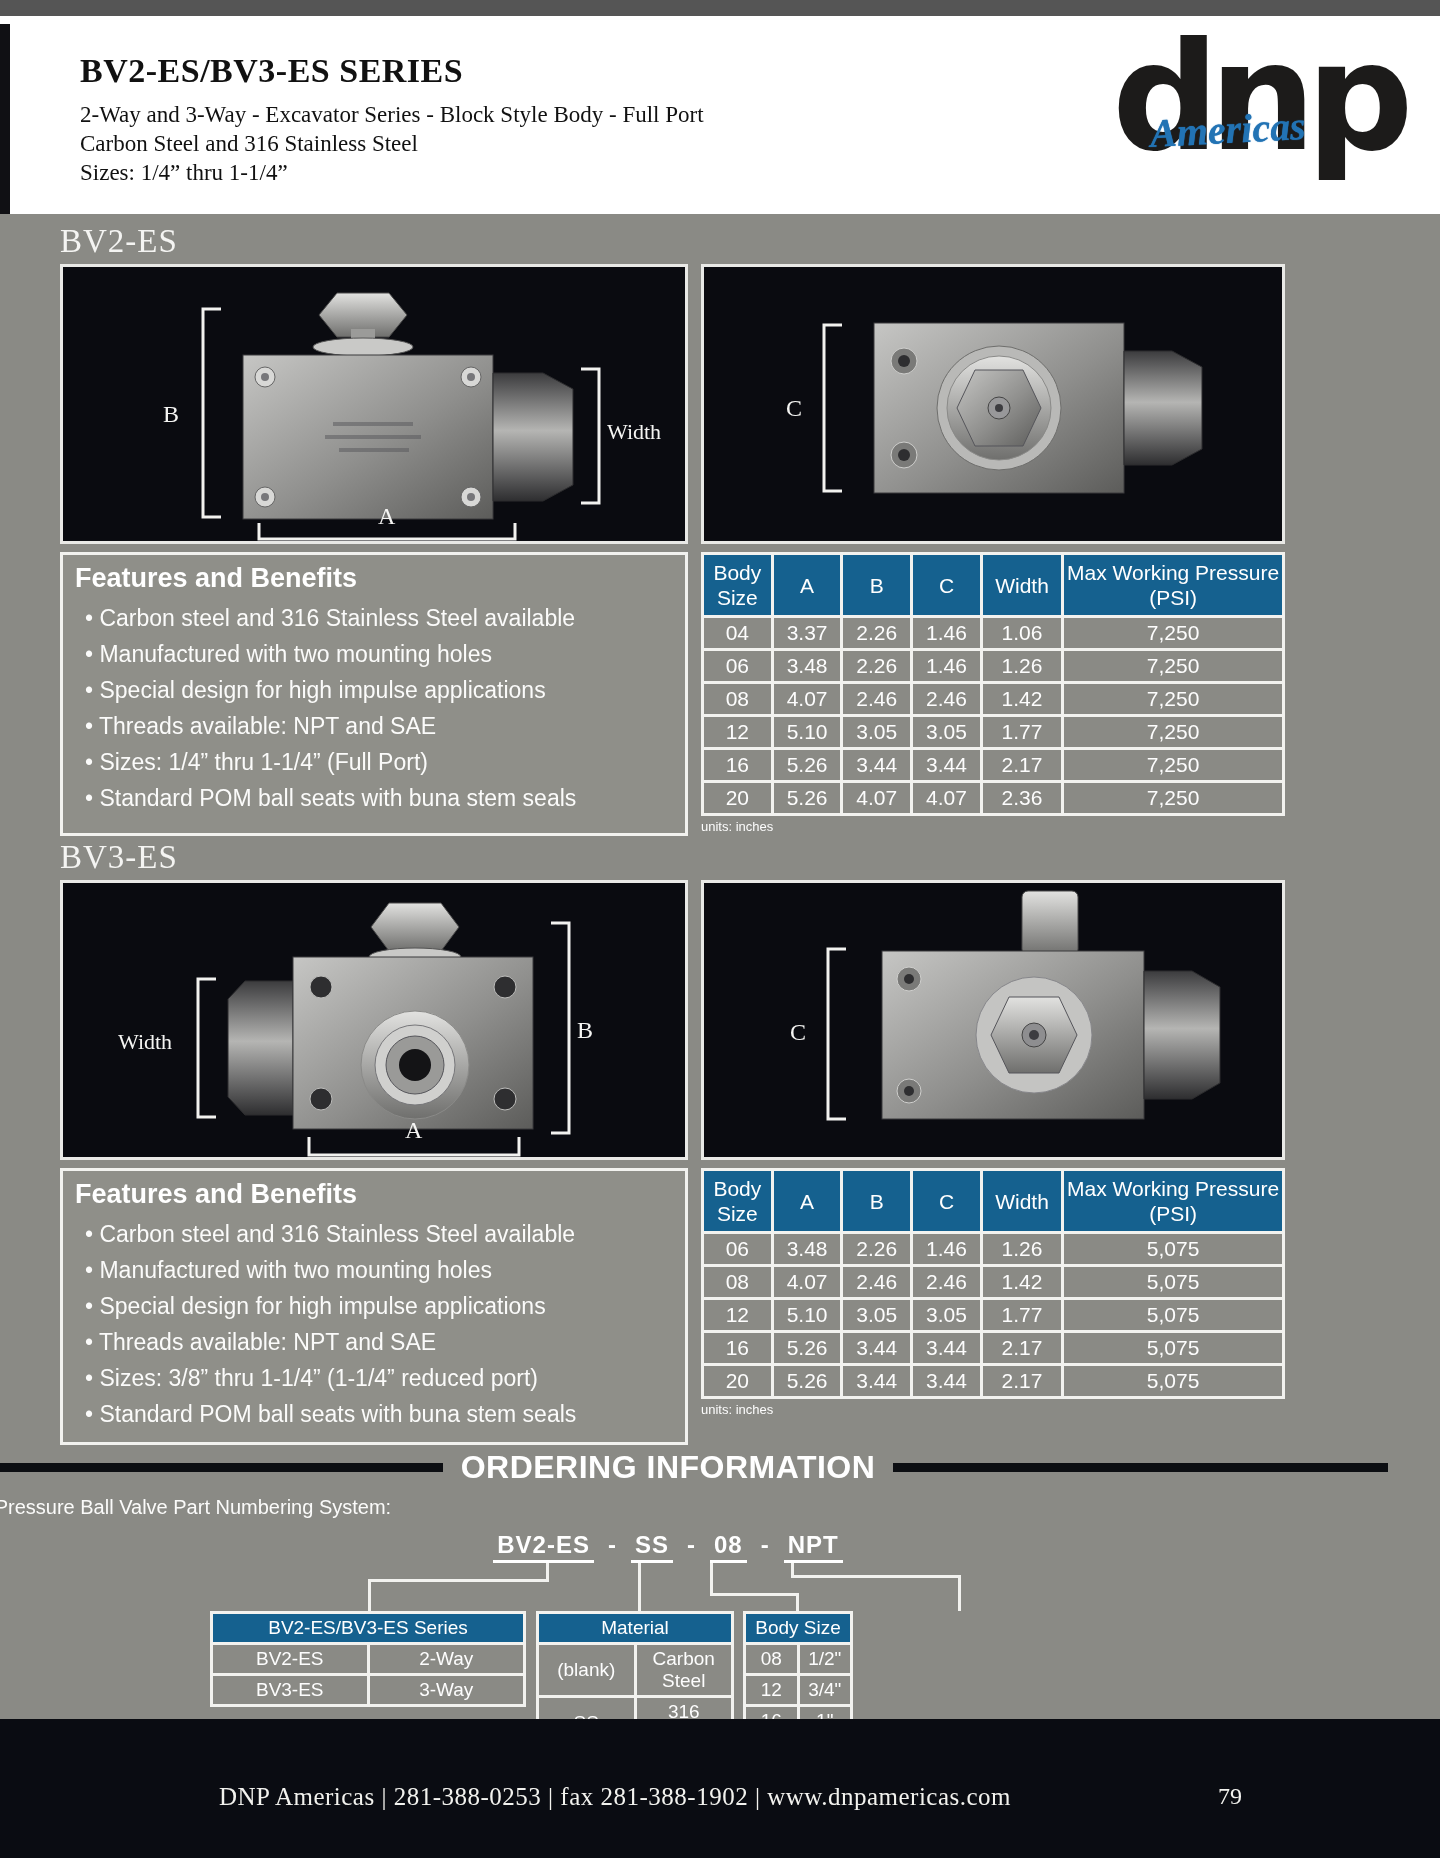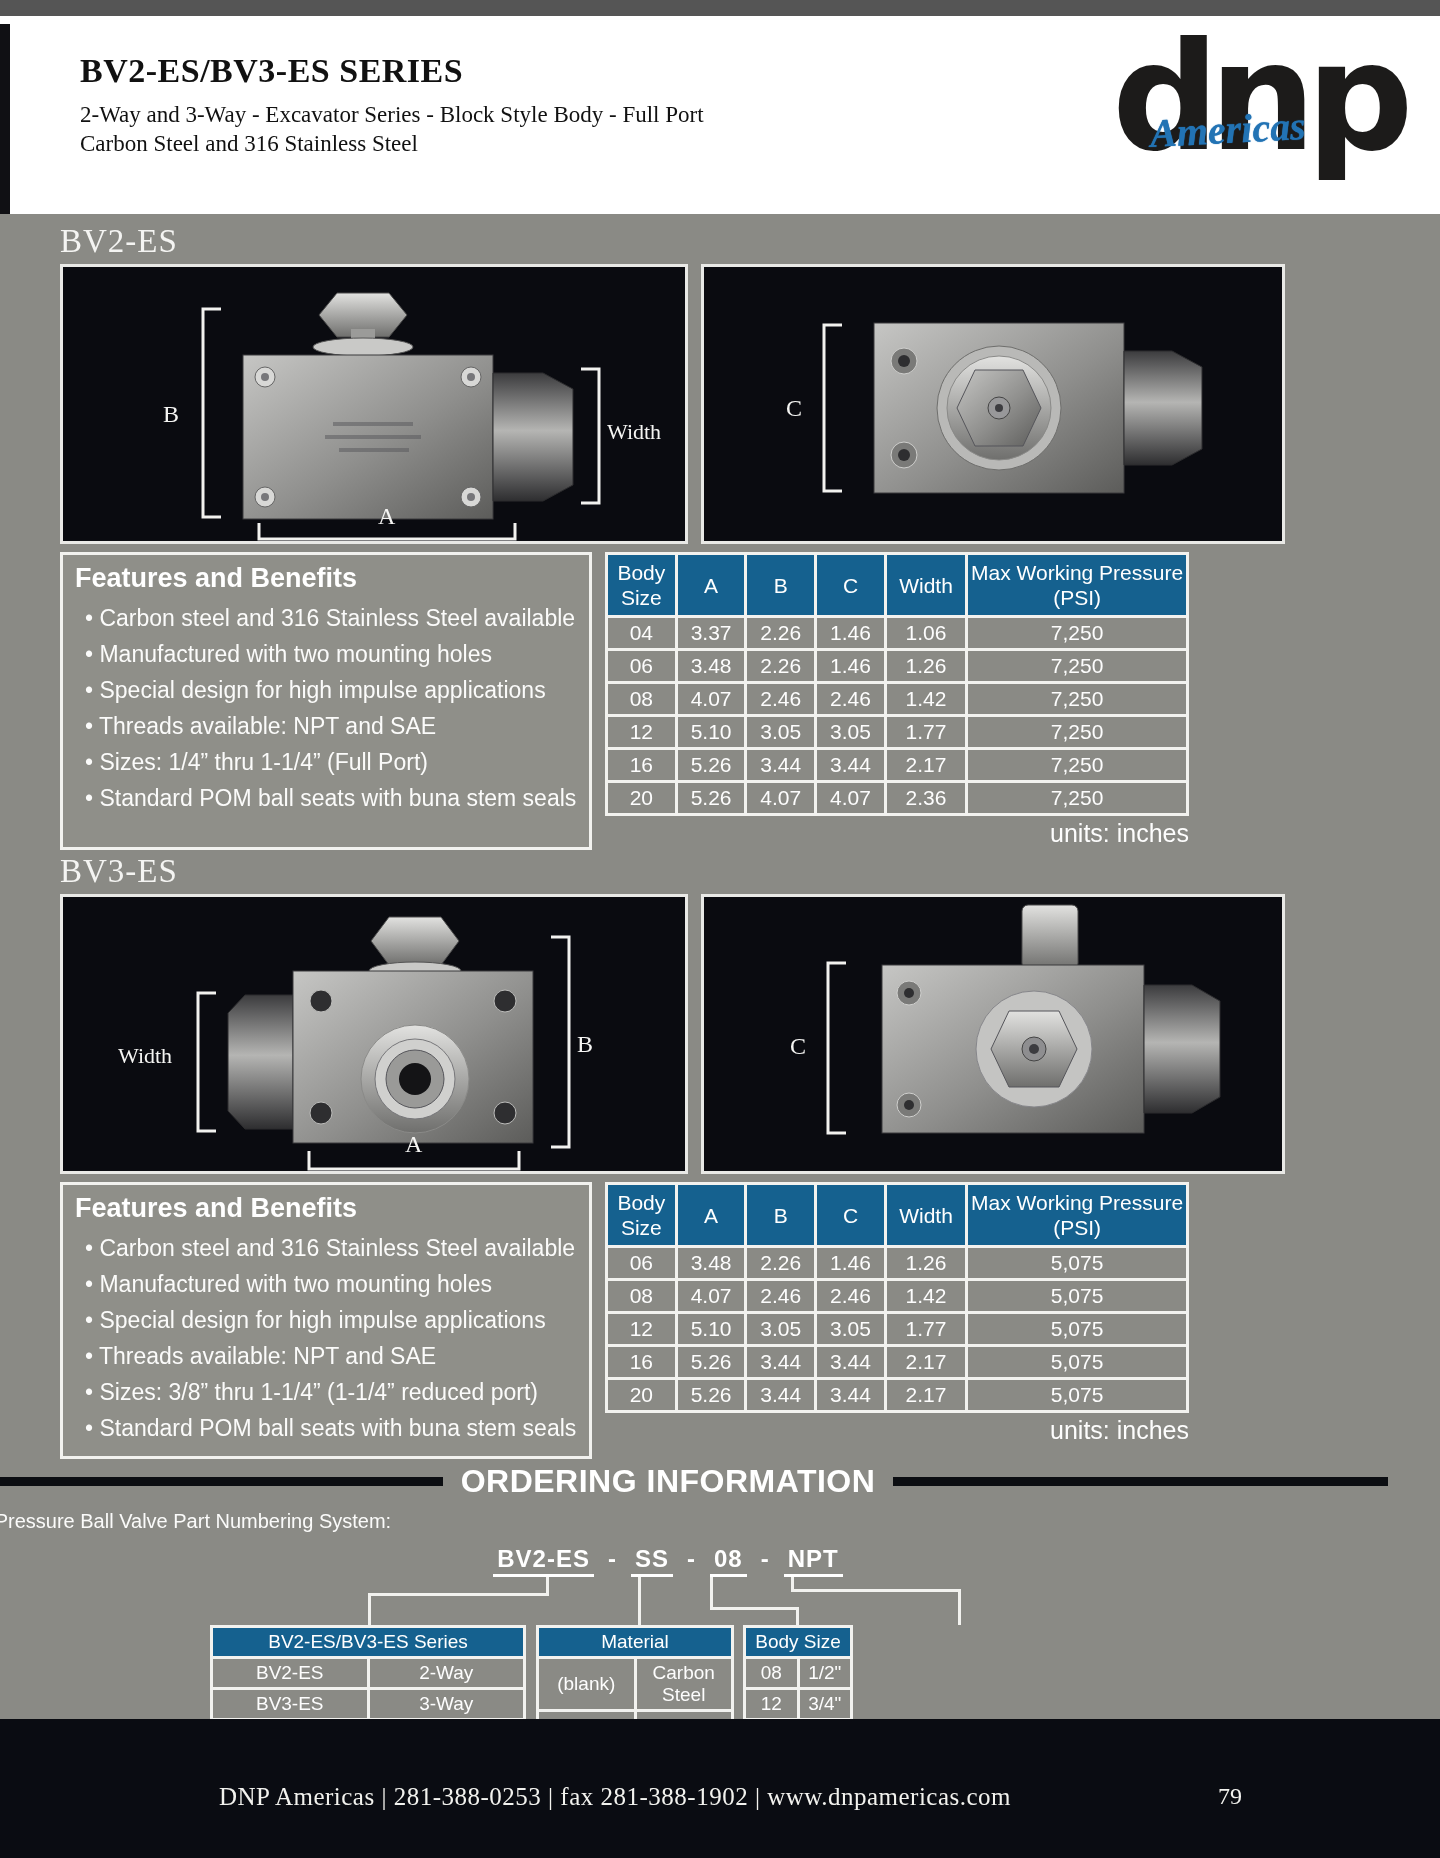--- a/index.html
+++ b/index.html
@@ -124,6 +124,7 @@
       <div class="header-title">BV2-ES/BV3-ES SERIES</div>
       <p class="header-sub">2-Way and 3-Way - Excavator Series - Block Style Body - Full Port</p>
       <p class="header-sub">Carbon Steel and 316 Stainless Steel</p>
+      <p class="header-sub">Sizes: 1/4” thru 1-1/4”</p>
     </div>
     <div class="logo">
       <span class="logo-word">dnp</span>

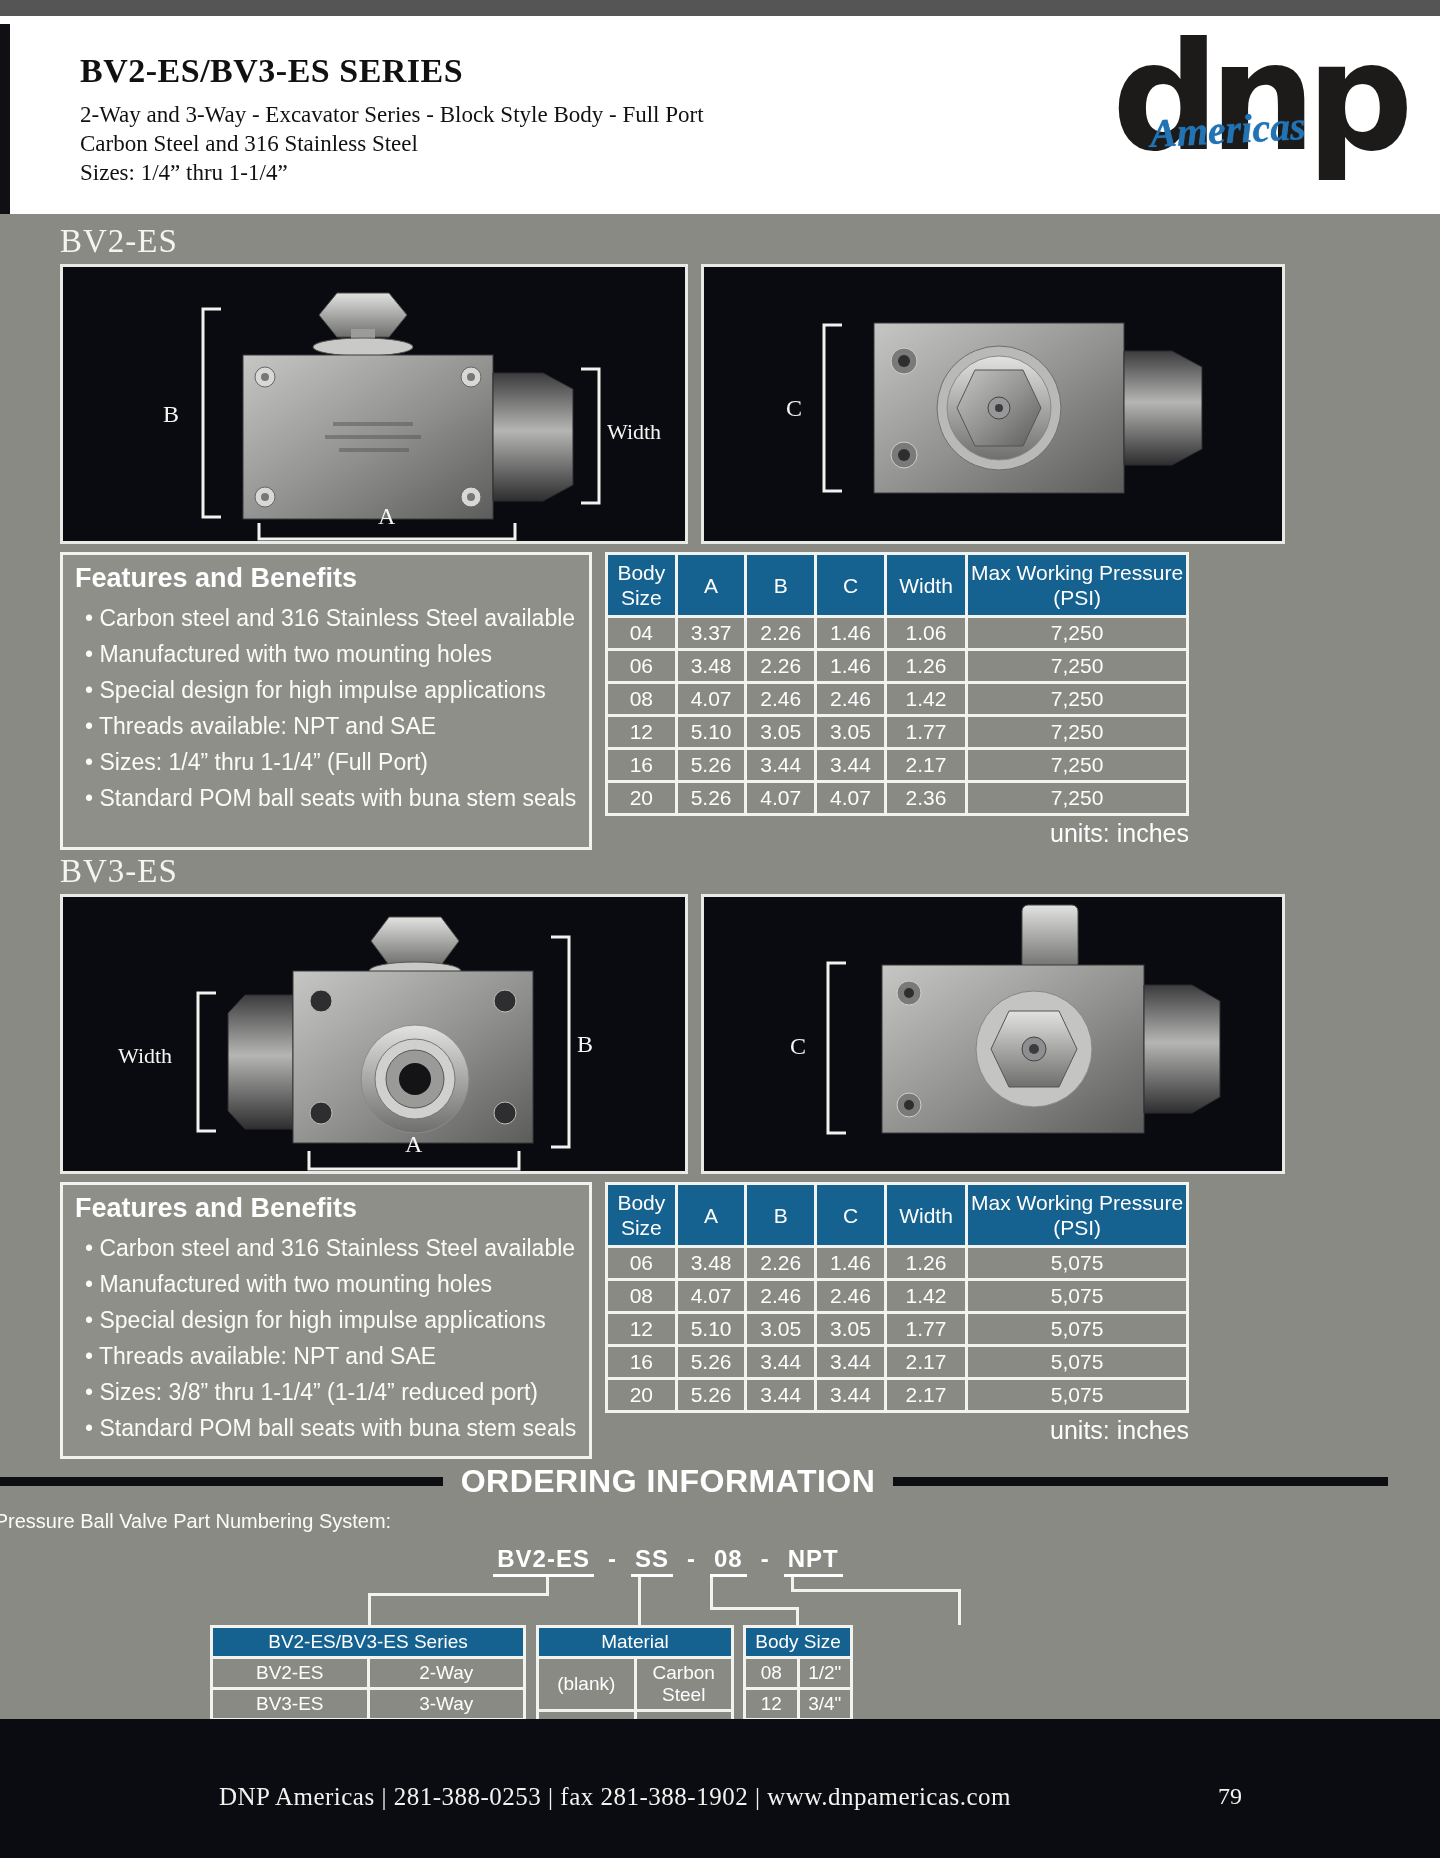--- a/index.html
+++ b/index.html
@@ -39,7 +39,7 @@
     position:absolute;color:#f5f5f3;font-family:"Liberation Serif",serif;font-size:24px;
   }
   .features{
-    width:532px;box-sizing:border-box;background:#8f8f89;border:3px solid #f2f2ef;
+    width:628px;box-sizing:border-box;background:#8f8f89;border:3px solid #f2f2ef;
     padding:6px 12px 10px 12px;color:#fdfdfd;
   }
   .features h2{margin:2px 0 6px 0;font-size:27px;font-weight:bold;color:#fff;}

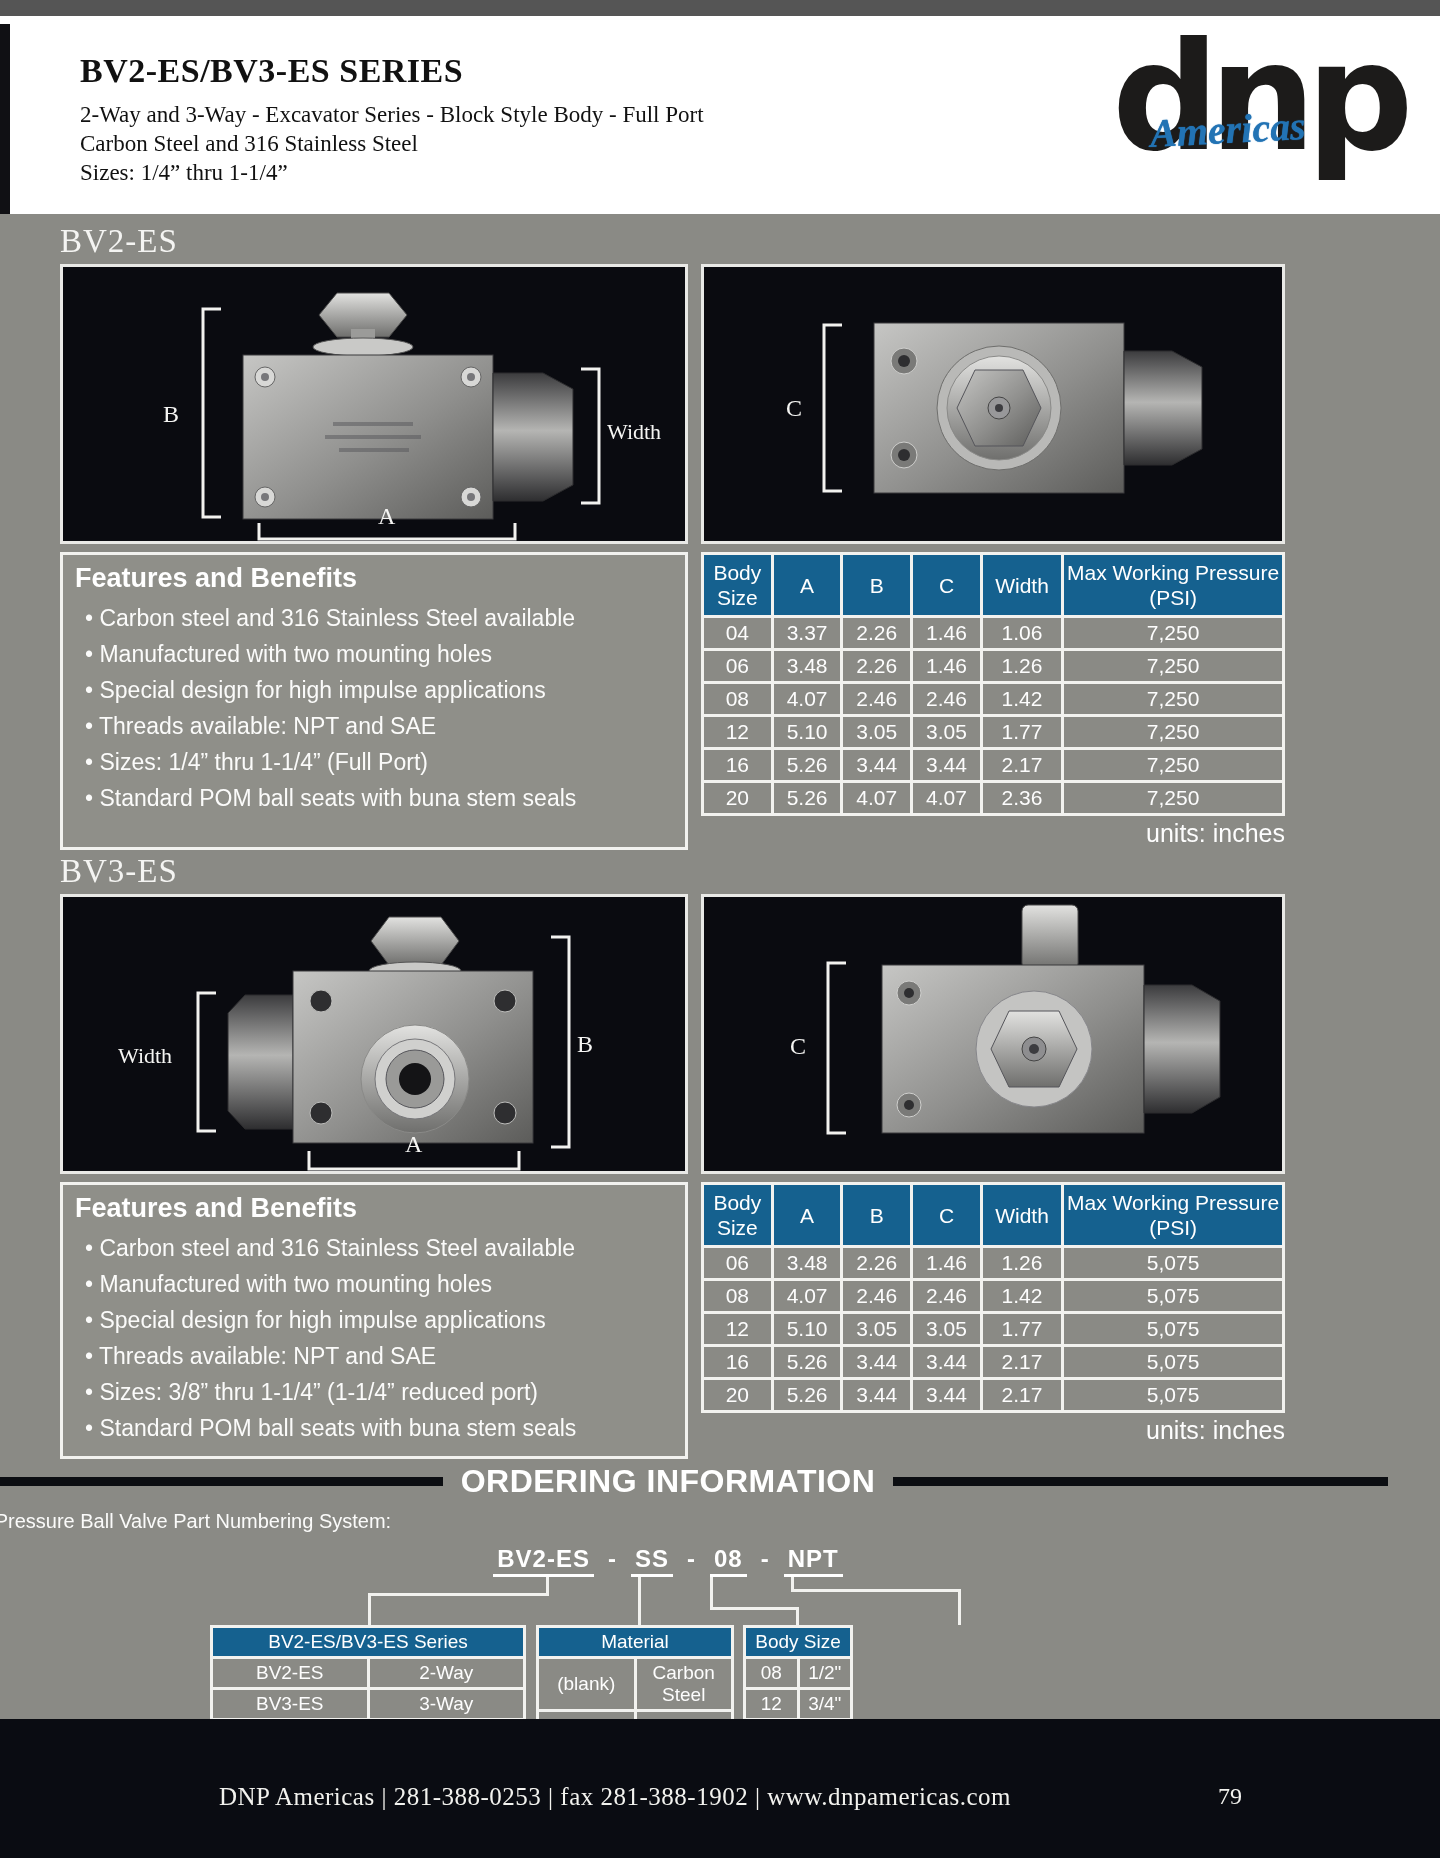--- a/index.html
+++ b/index.html
@@ -57,7 +57,7 @@
     border:3px solid #f2f2ef;padding:3px 2px;
   }
   .units{
-    text-align:right;color:#fdfdfd;font-size:25px;margin:3px 0 2px 0;width:100%;
+    text-align:left;color:#fdfdfd;font-size:13px;margin:3px 0 2px 0;width:100%;
   }
   
   .ordering{position:relative;margin:4px -103px 0 -112px;width:1440px;}

